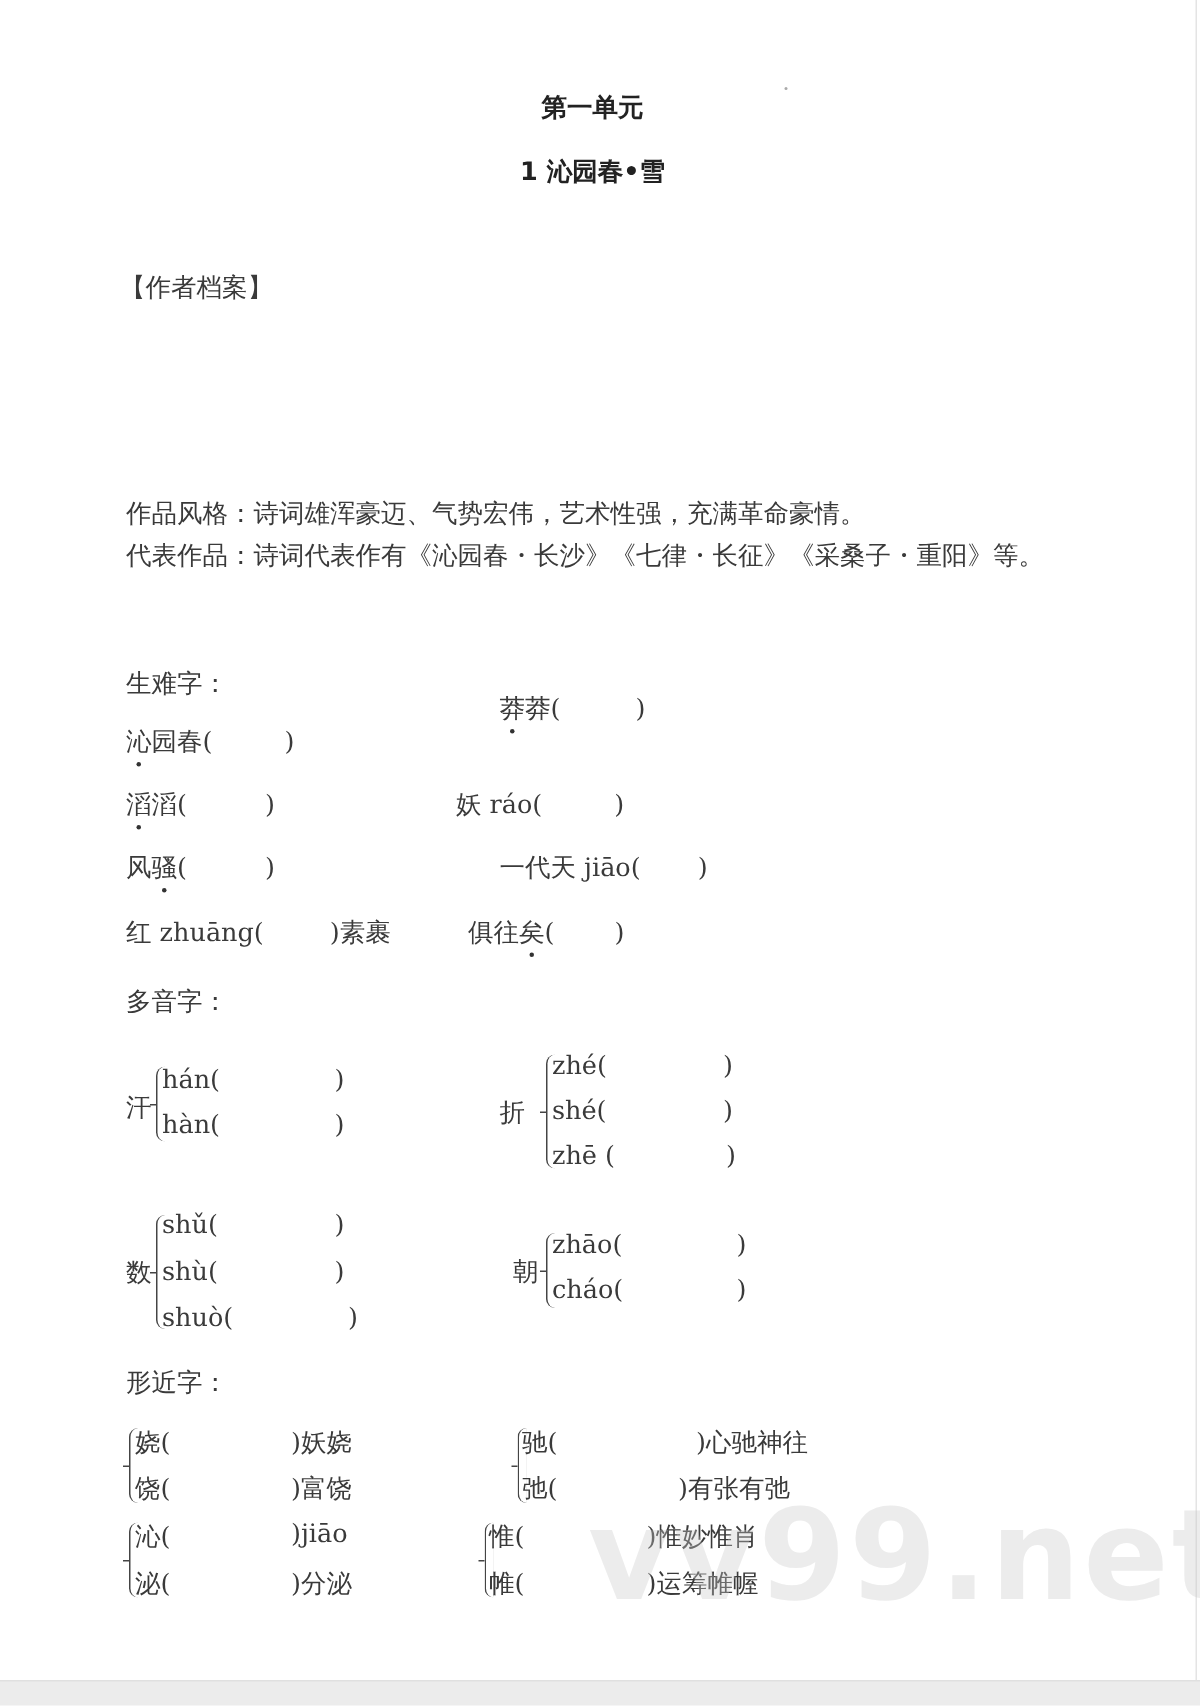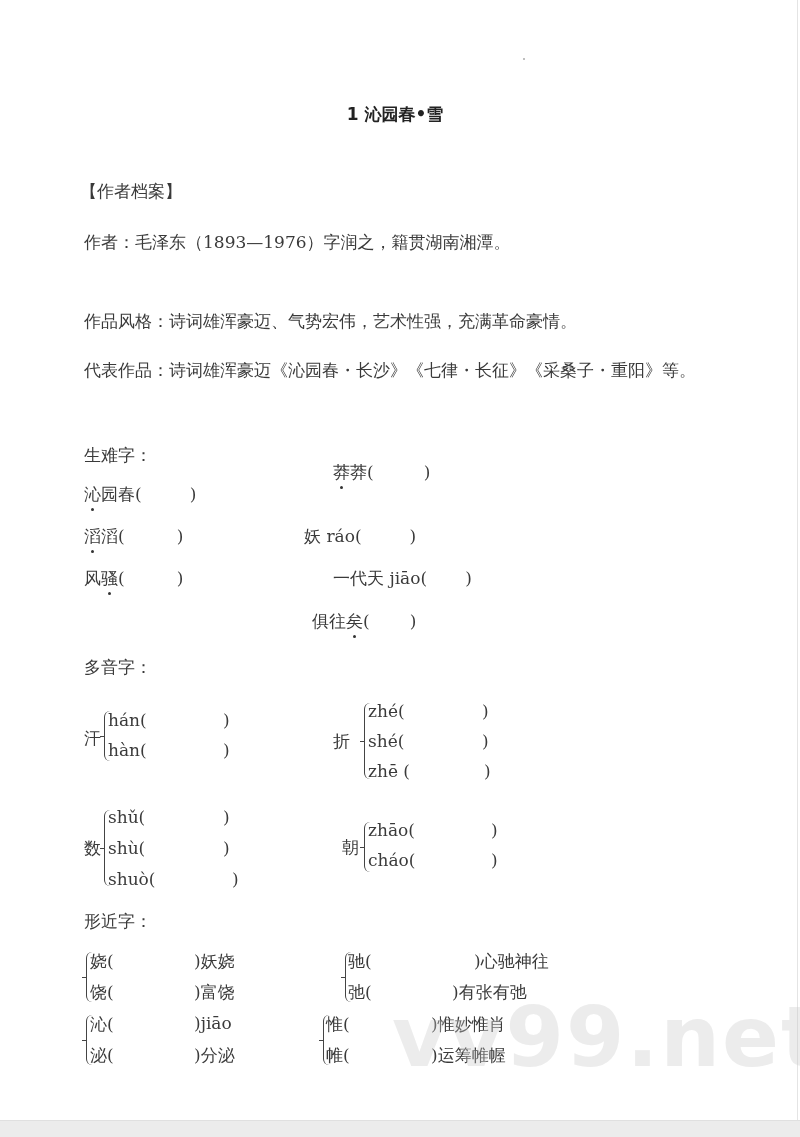--- a/index.html
+++ b/index.html
@@ -28,6 +28,7 @@
 <div class="page">
   <div class="speck"></div>
 
+  <div class="abs title" style="top:60px">第一单元</div>
   <div class="abs title" style="top:103px">1 沁园春•雪</div>
 
   <div class="abs line" style="top:180px;left:80px">【作者档案】</div>

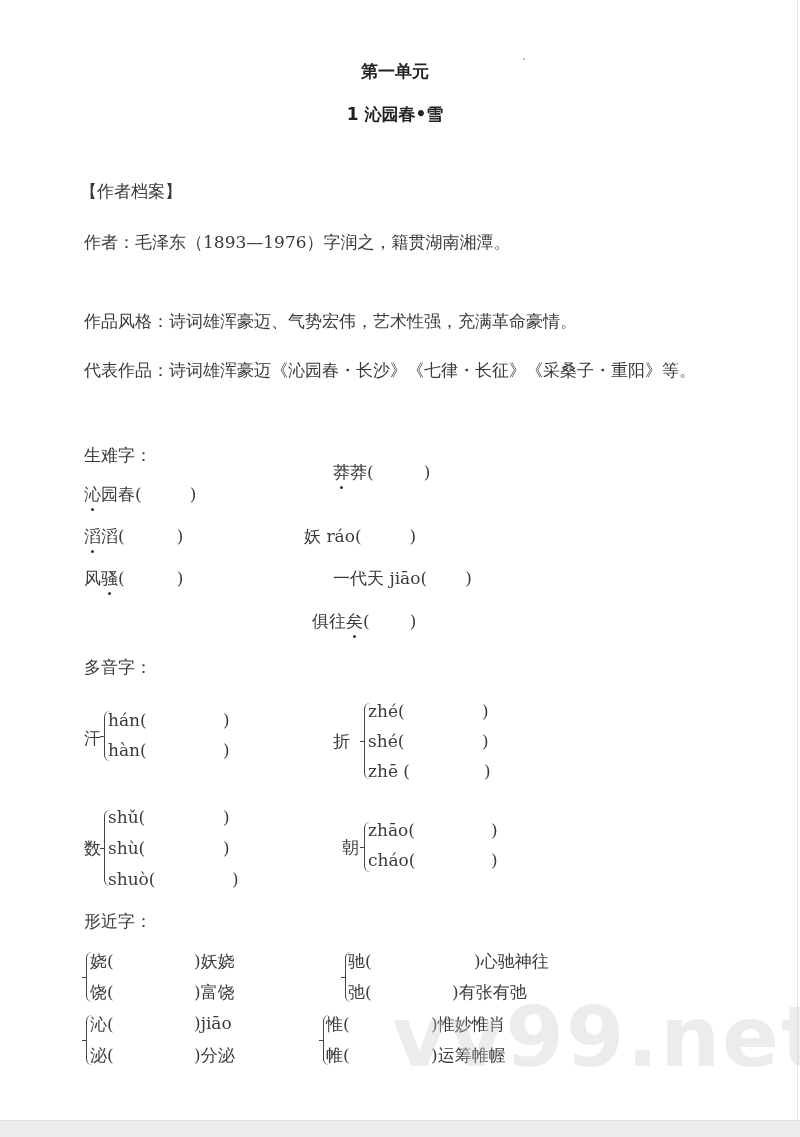--- a/index.html
+++ b/index.html
@@ -32,7 +32,6 @@
   <div class="abs title" style="top:103px">1 沁园春•雪</div>
 
   <div class="abs line" style="top:180px;left:80px">【作者档案】</div>
-  <div class="abs line" style="top:231px">作者：毛泽东（1893—1976）字润之，籍贯湖南湘潭。</div>
   <div class="abs line" style="top:310px">作品风格：诗词雄浑豪迈、气势宏伟，艺术性强，充满革命豪情。</div>
   <div class="abs line" style="top:359px">代表作品：诗词雄浑豪迈《沁园春・长沙》《七律・长征》《采桑子・重阳》等。</div>
 

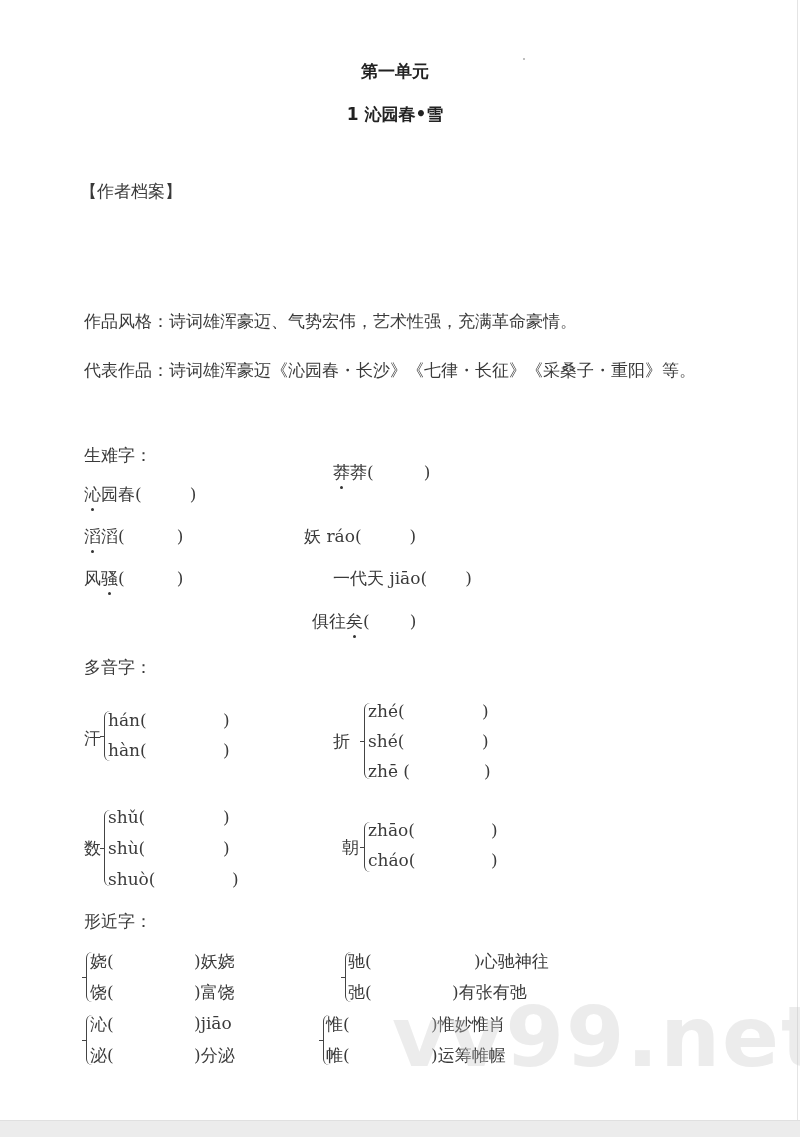--- a/index.html
+++ b/index.html
@@ -32,7 +32,7 @@
   <div class="abs title" style="top:103px">1 沁园春•雪</div>
 
   <div class="abs line" style="top:180px;left:80px">【作者档案】</div>
-  <div class="abs line" style="top:310px">作品风格：诗词雄浑豪迈、气势宏伟，艺术性强，充满革命豪情。</div>
+  <div class="abs line" style="top:331px">作品风格：诗词雄浑豪迈、气势宏伟，艺术性强，充满革命豪情。</div>
   <div class="abs line" style="top:359px">代表作品：诗词雄浑豪迈《沁园春・长沙》《七律・长征》《采桑子・重阳》等。</div>
 
 

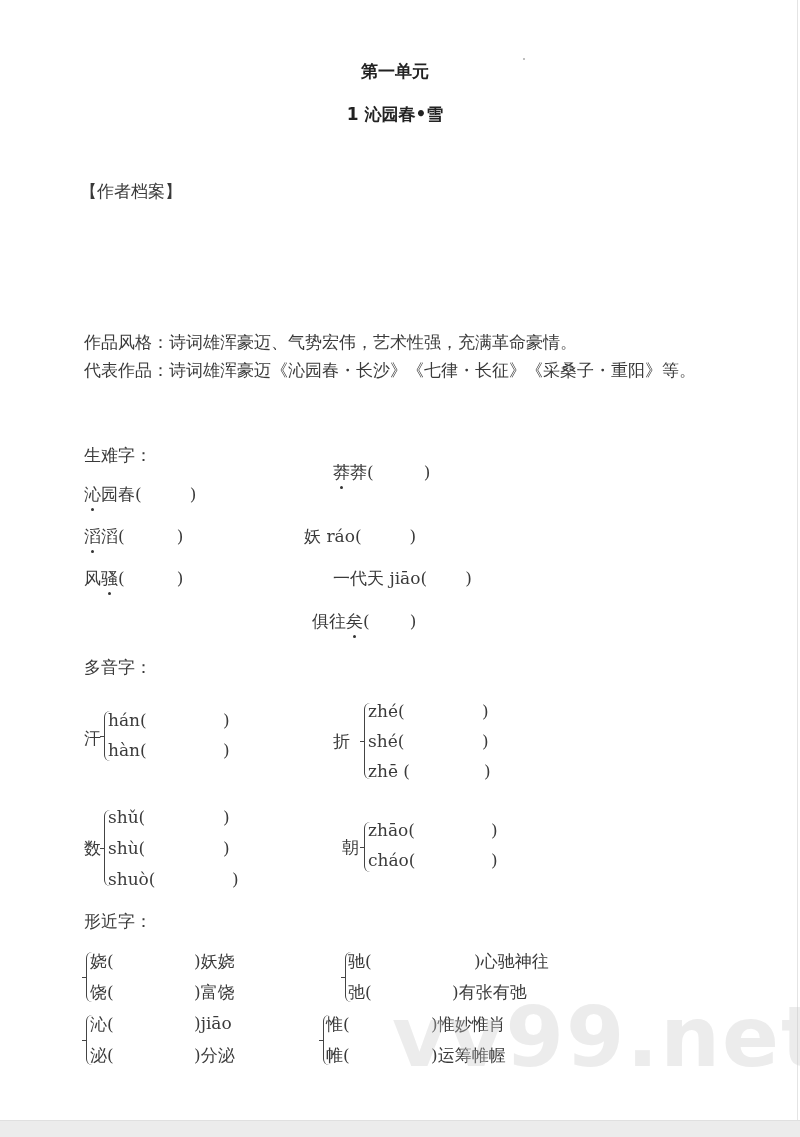--- a/index.html
+++ b/index.html
@@ -33,7 +33,7 @@
 
   <div class="abs line" style="top:180px;left:80px">【作者档案】</div>
   <div class="abs line" style="top:331px">作品风格：诗词雄浑豪迈、气势宏伟，艺术性强，充满革命豪情。</div>
-  <div class="abs line" style="top:359px">代表作品：诗词雄浑豪迈《沁园春・长沙》《七律・长征》《采桑子・重阳》等。</div>
+  <div class="abs line" style="top:359px">代表作品：诗词代表作有《沁园春・长沙》《七律・长征》《采桑子・重阳》等。</div>
 
 
   <div class="abs line" style="top:444px">生难字：</div>

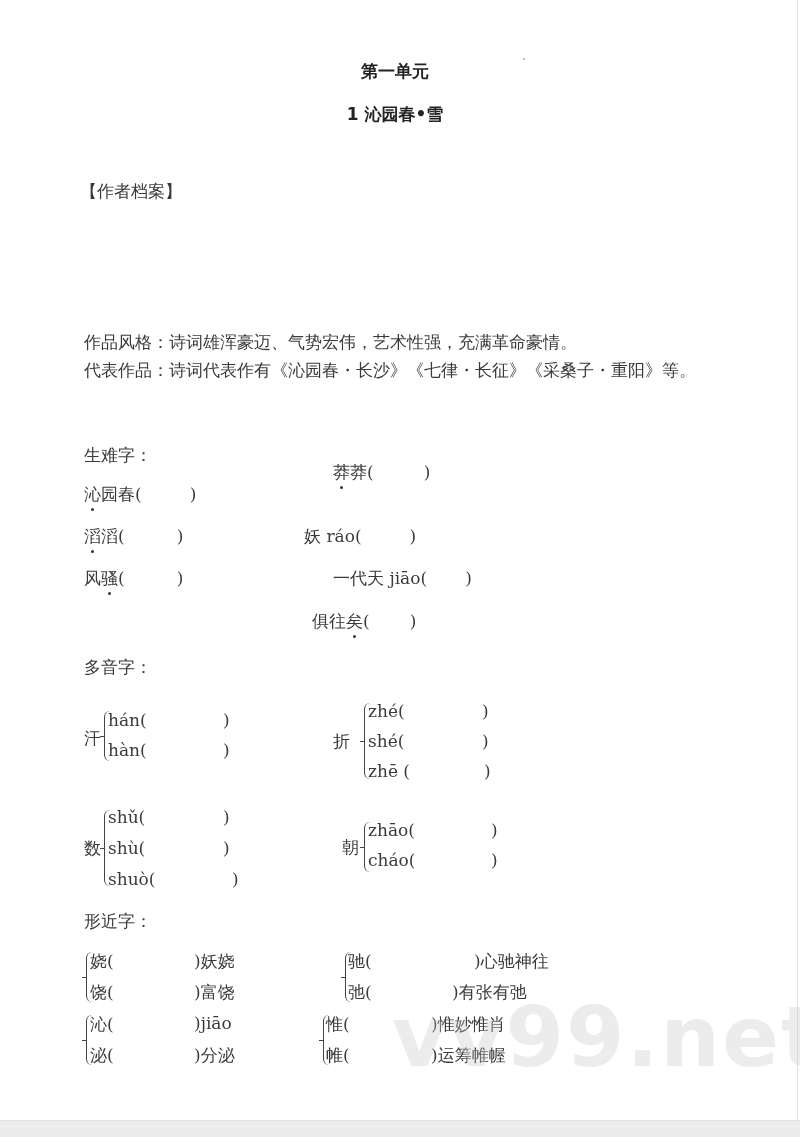--- a/index.html
+++ b/index.html
@@ -44,6 +44,7 @@
   <div class="abs item" style="top:525px;left:304px"><span>妖 ráo(</span><span style="display:inline-block;width:48px"></span><span>)</span></div>
   <div class="abs item" style="top:567px;left:84px"><span>风</span><span class="dot">骚</span><span>(</span><span style="display:inline-block;width:52px"></span><span>)</span></div>
   <div class="abs item" style="top:567px;left:333px"><span>一代天 jiāo(</span><span style="display:inline-block;width:38px"></span><span>)</span></div>
+  <div class="abs item" style="top:610px;left:84px"><span>红 zhuāng(</span><span style="display:inline-block;width:44px"></span><span>)素裹</span></div>
   <div class="abs item" style="top:610px;left:312px"><span>俱往</span><span class="dot">矣</span><span>(</span><span style="display:inline-block;width:40px"></span><span>)</span></div>
 
   <div class="abs line" style="top:656px">多音字：</div>

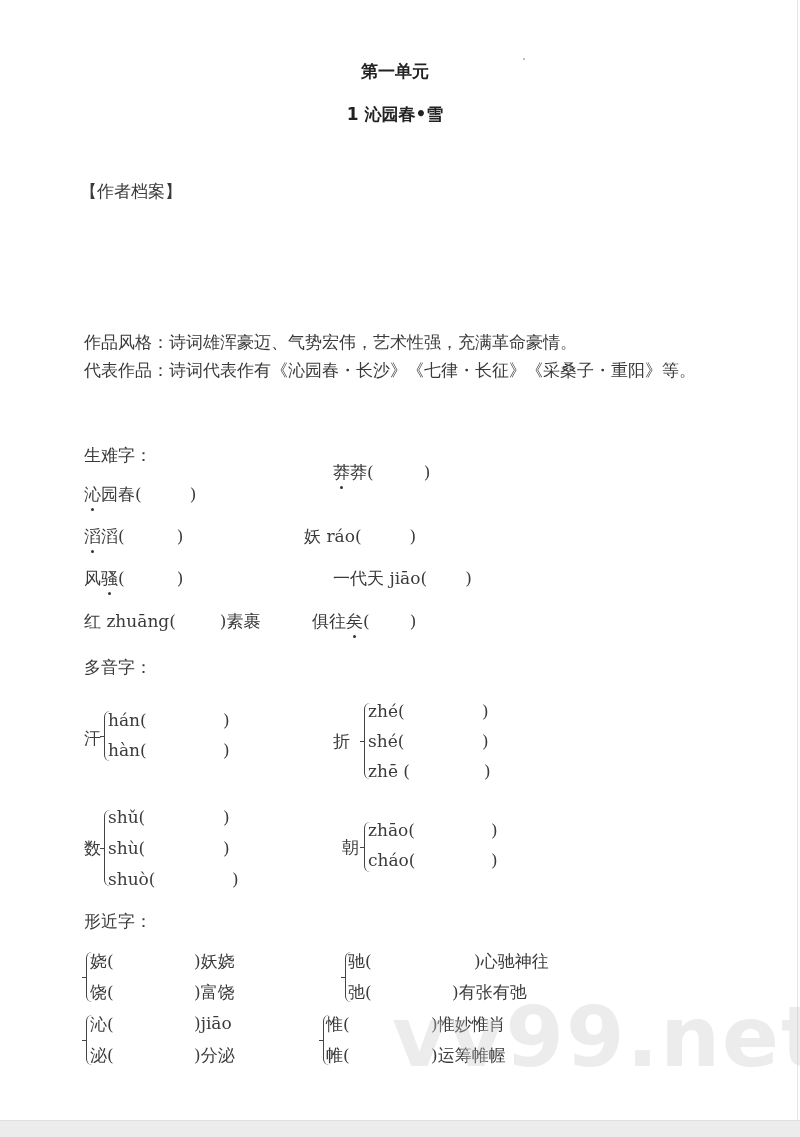--- a/index.html
+++ b/index.html
@@ -91,7 +91,7 @@
 
   <div class="brace" style="left:345px;top:952px;height:50px"></div>
   <div class="abs item" style="top:950px;left:348px">驰(</div>
-  <div class="abs item" style="top:950px;left:474px">)心驰神往</div>
+  <div class="abs item" style="top:950px;left:464px">)心驰神往</div>
   <div class="abs item" style="top:981px;left:348px">弛(</div>
   <div class="abs item" style="top:981px;left:452px">)有张有弛</div>
 

